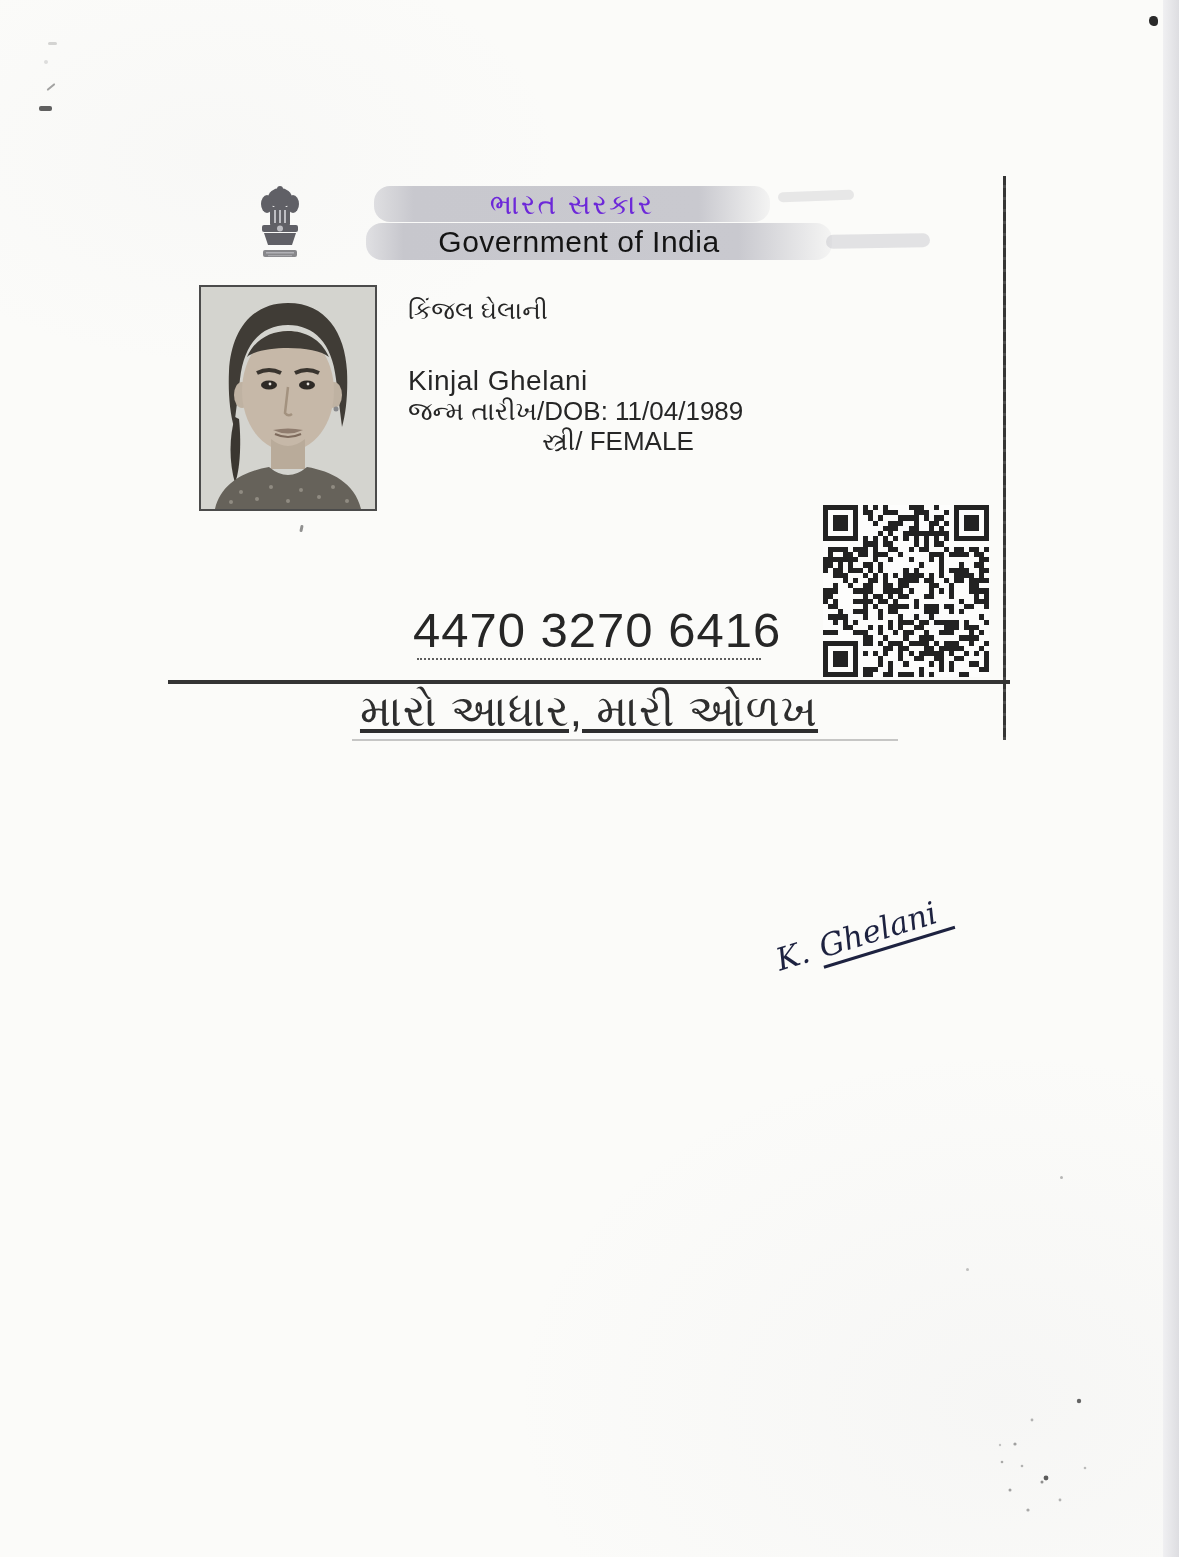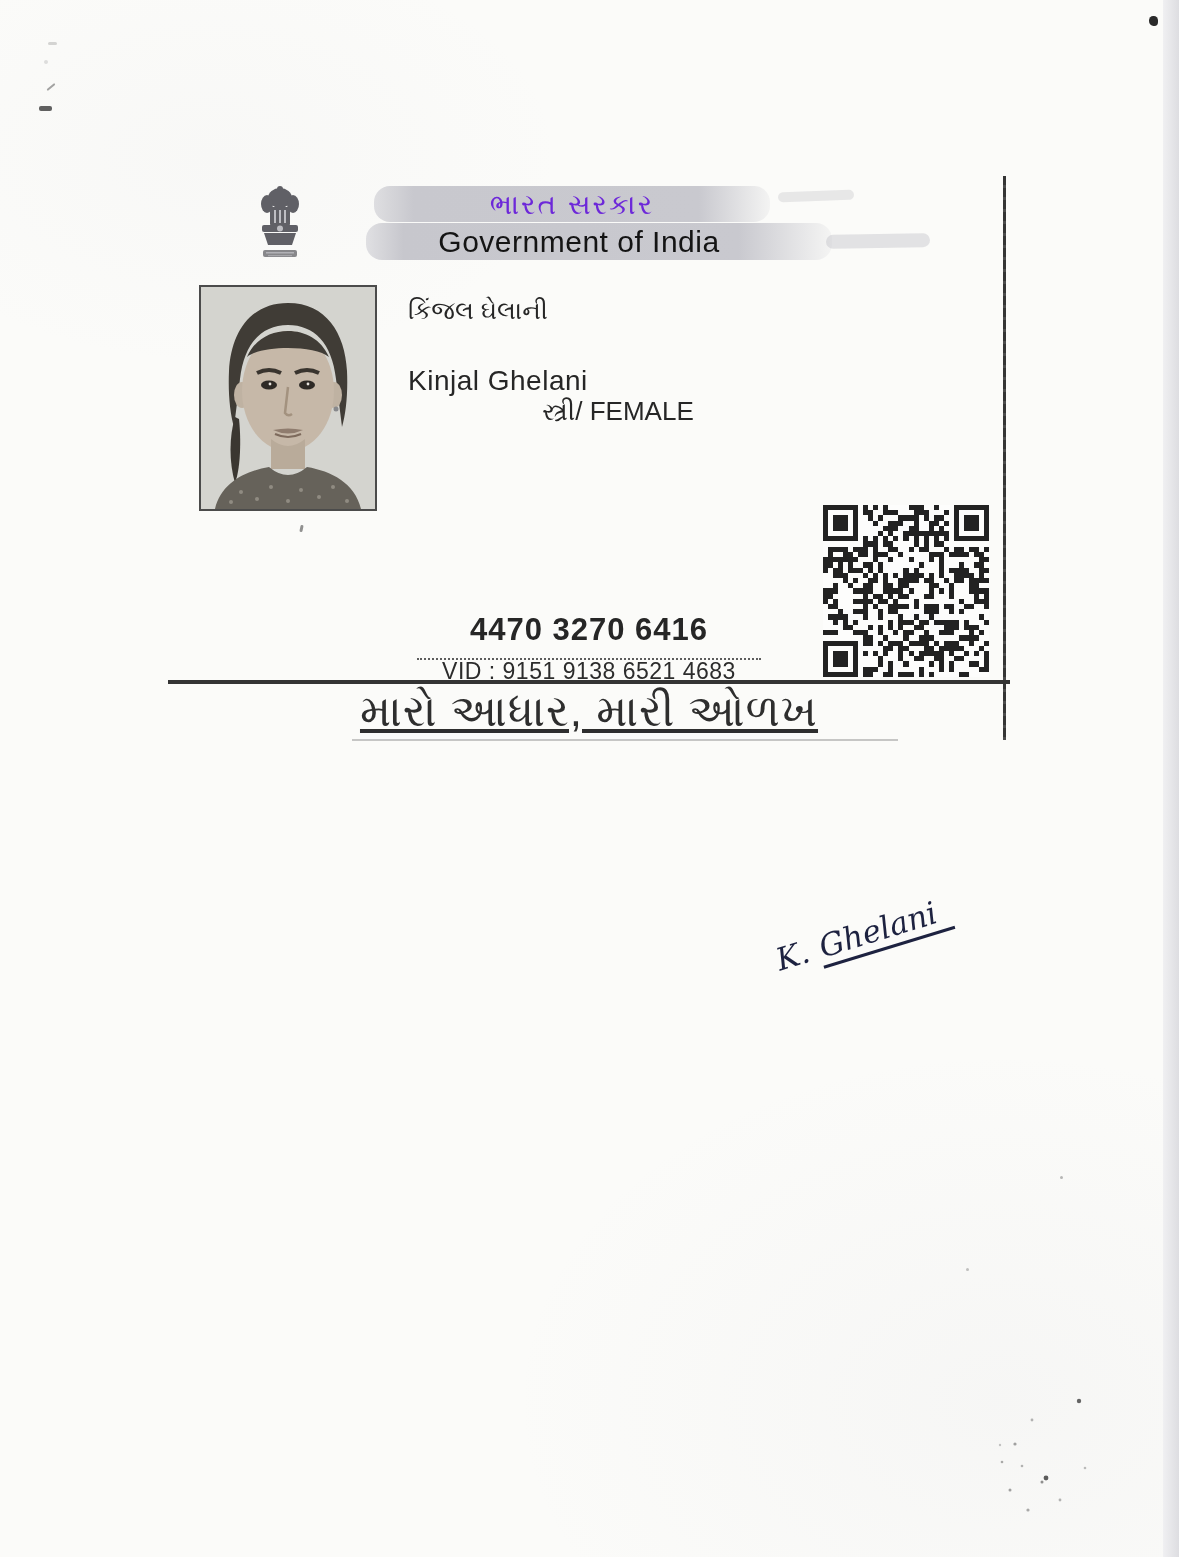--- a/index.html
+++ b/index.html
@@ -207,6 +207,7 @@
 <div class="abs details">
   <div class="d-line d-guj-name">કિંજલ ઘેલાની</div>
   <div class="d-line d-eng-name">Kinjal Ghelani</div>
+  <div class="d-line d-dob">જન્મ તારીખ/DOB: 11/04/1989</div>
   <div class="d-line d-gender">સ્ત્રી/ FEMALE</div>
 </div>
 

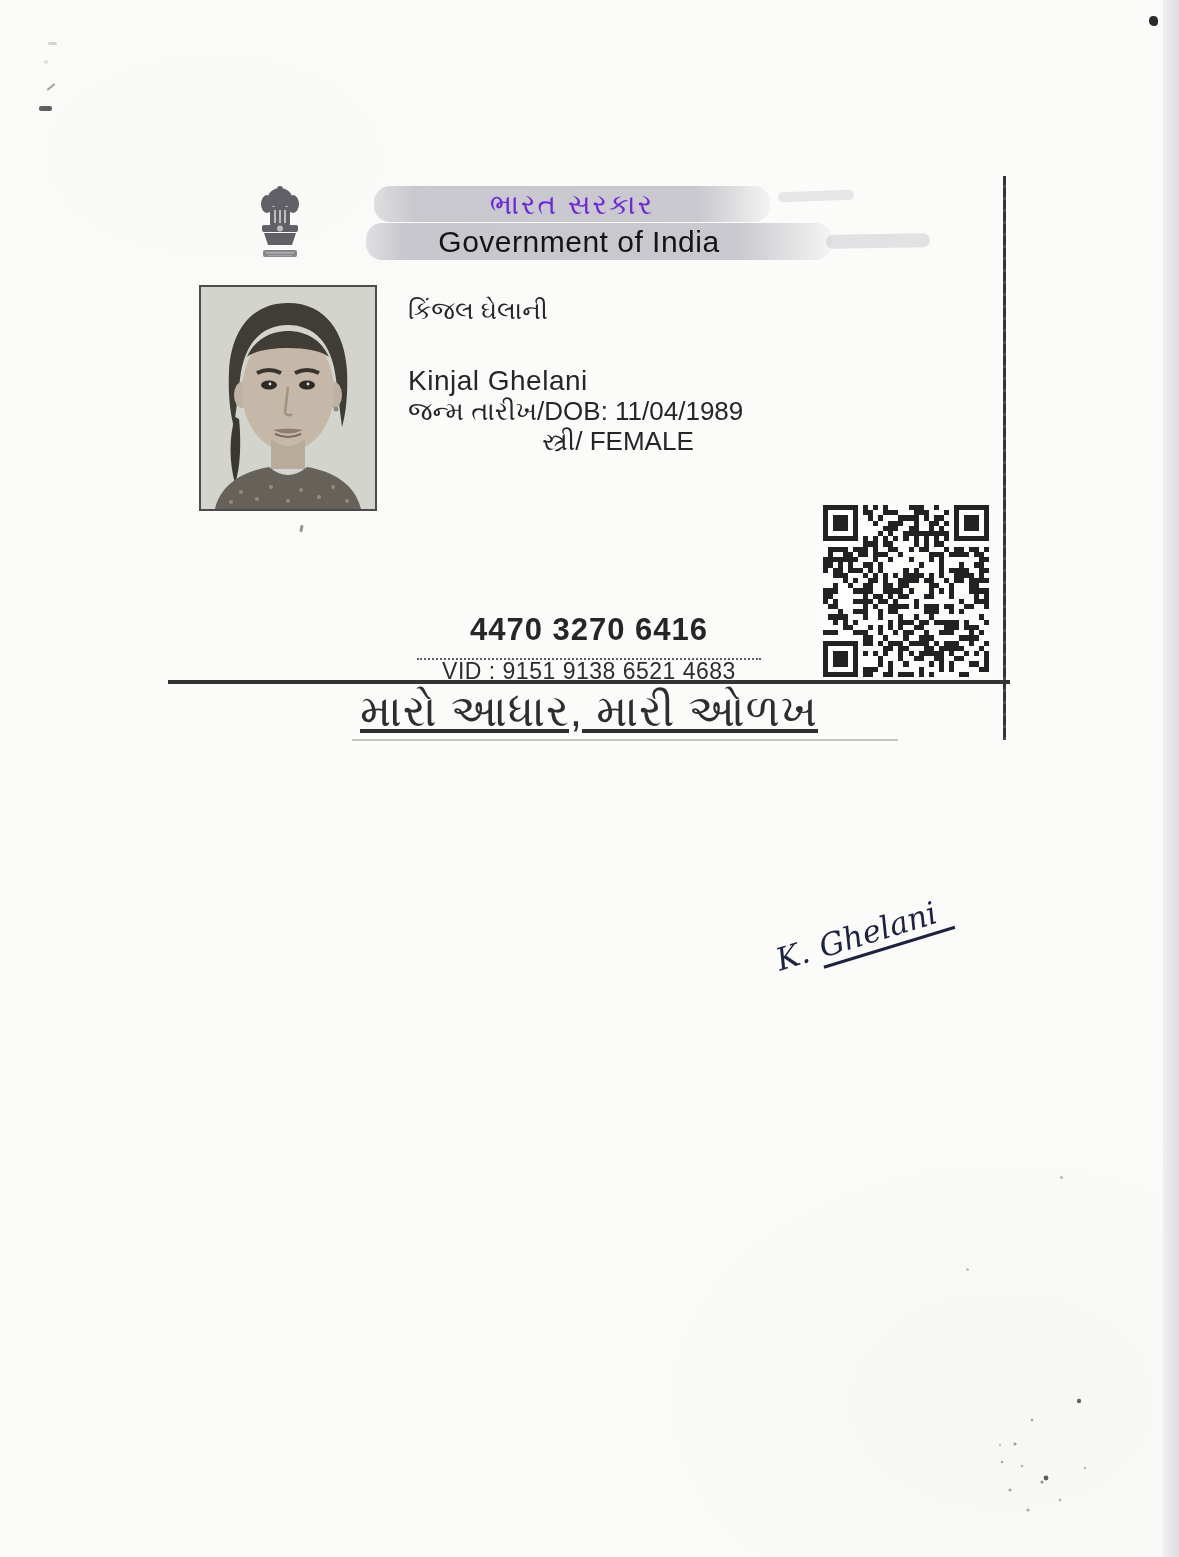--- a/index.html
+++ b/index.html
@@ -85,7 +85,7 @@
   
   .numblock{left:413px;top:604px;width:352px;text-align:center;}
   .aadhaar-num{
-    font-size:31px;line-height:52px;color:#262626;font-weight:700;
+    font-size:49px;line-height:52px;color:#262626;font-weight:400;
     white-space:nowrap;letter-spacing:1px;
   }
   .dotline{margin:2px 4px 0 4px;border-top:2px dotted #5d5d5d;height:0;}

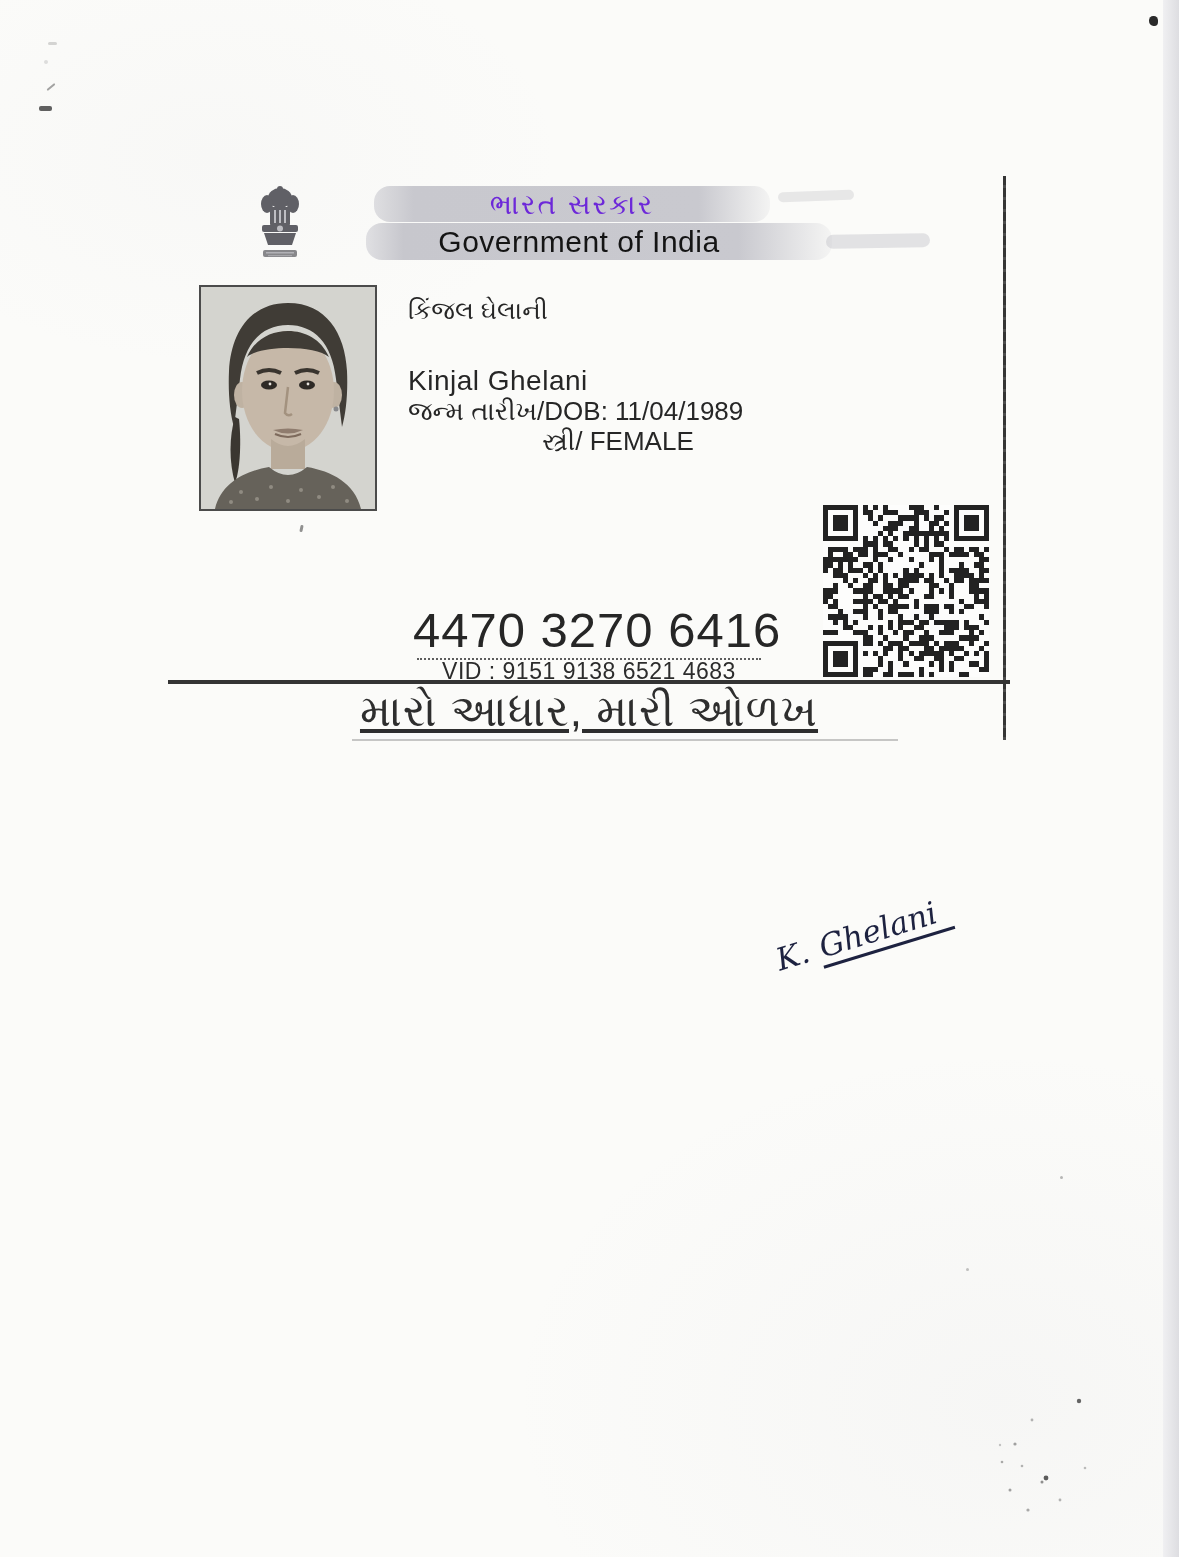--- a/index.html
+++ b/index.html
@@ -741,7 +741,6 @@
 <div class="abs numblock">
   <div class="aadhaar-num">4470 3270 6416</div>
   <div class="dotline"></div>
-  <div class="vid">VID : 9151 9138 6521 4683</div>
 </div>
 
 <div class="abs hline"></div>

